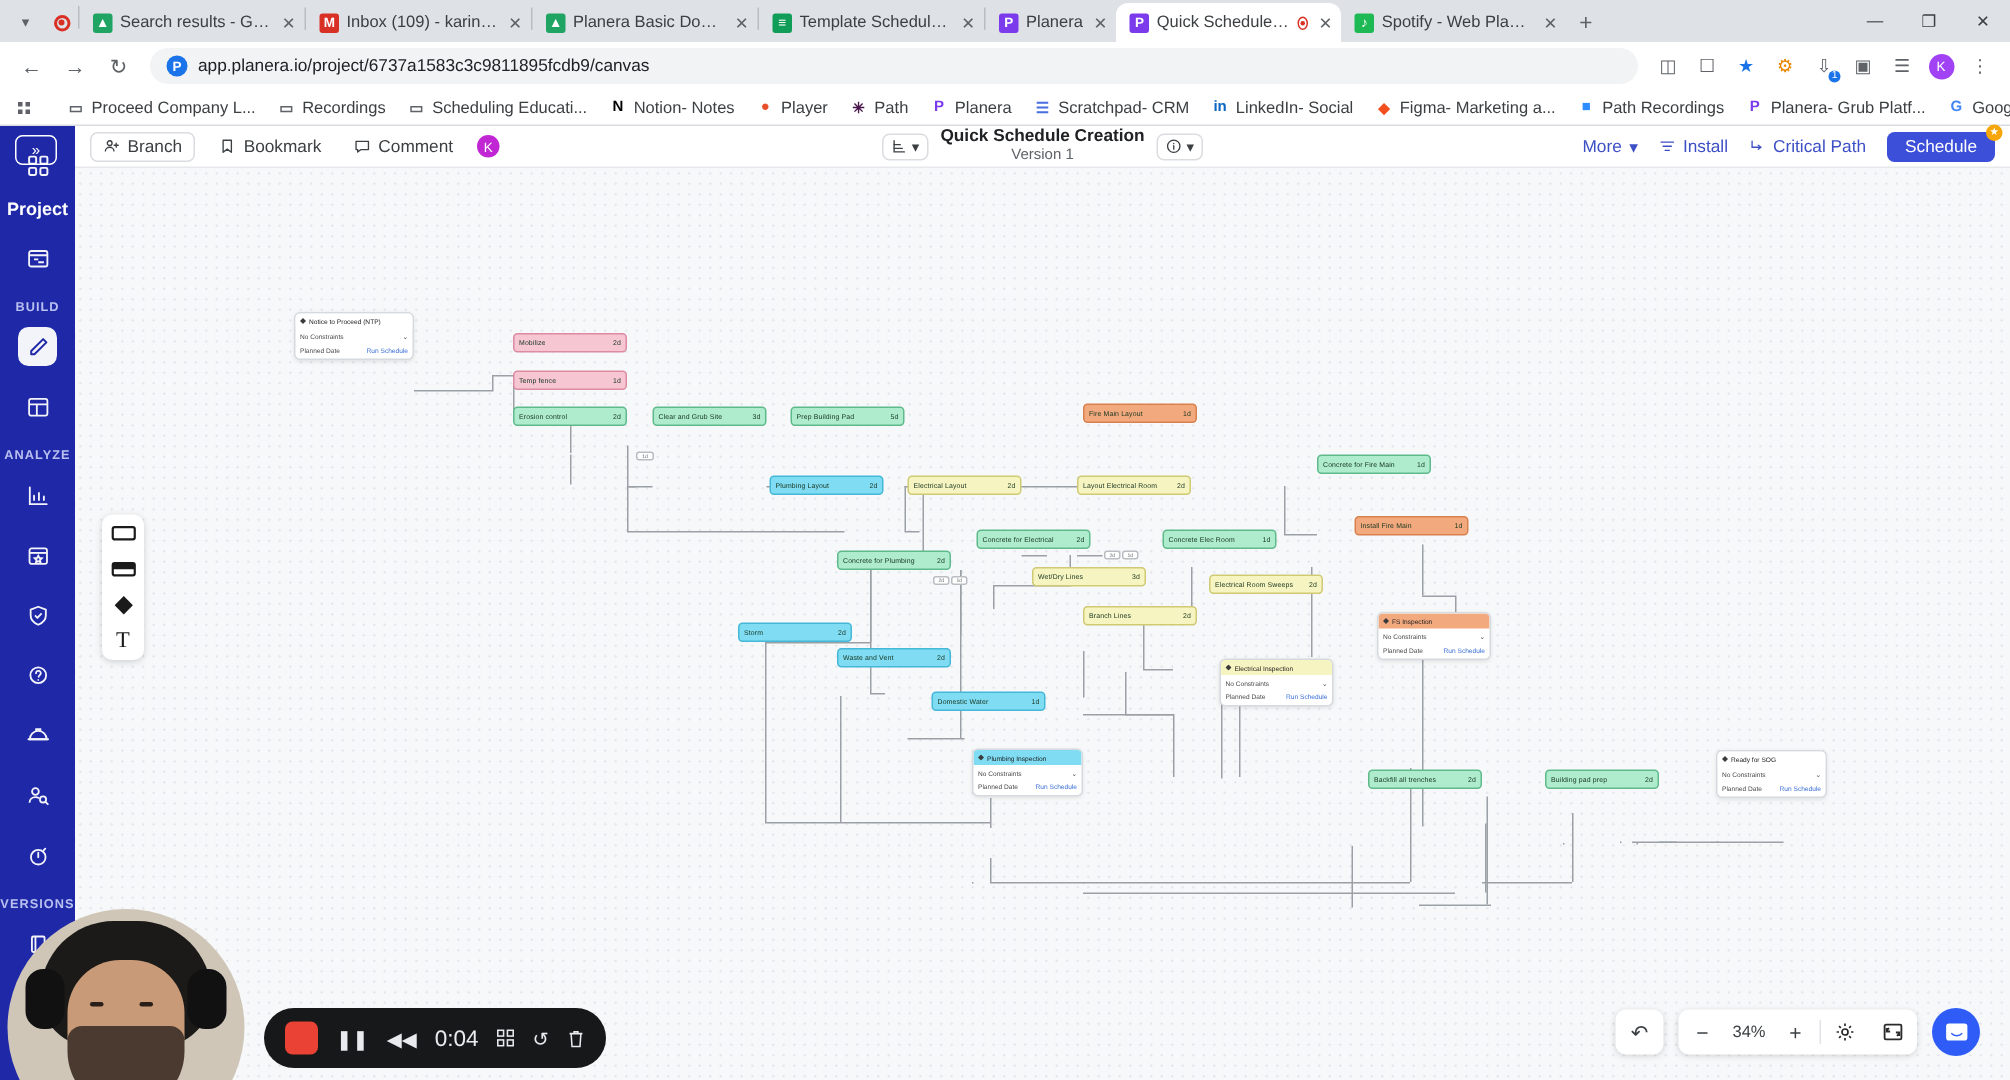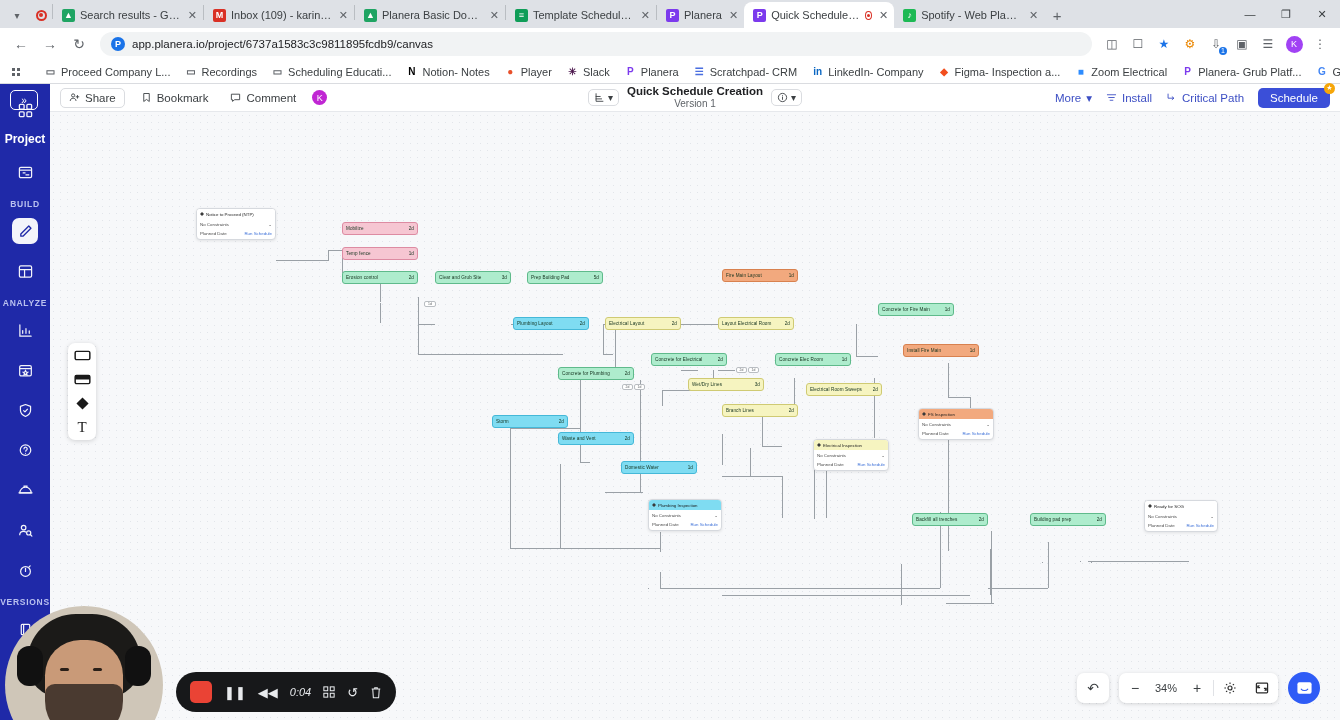--- a/index.html
+++ b/index.html
@@ -243,7 +243,7 @@
       </div>
       <div class="bm">
         <span class="bmico" style="color:#4a154b;font-weight:bold;">✳</span>
-        <span>Slack</span>
+        <span>Path</span>
       </div>
       <div class="bm">
         <span class="bmico" style="color:#7c3aed;font-weight:bold;">P</span>

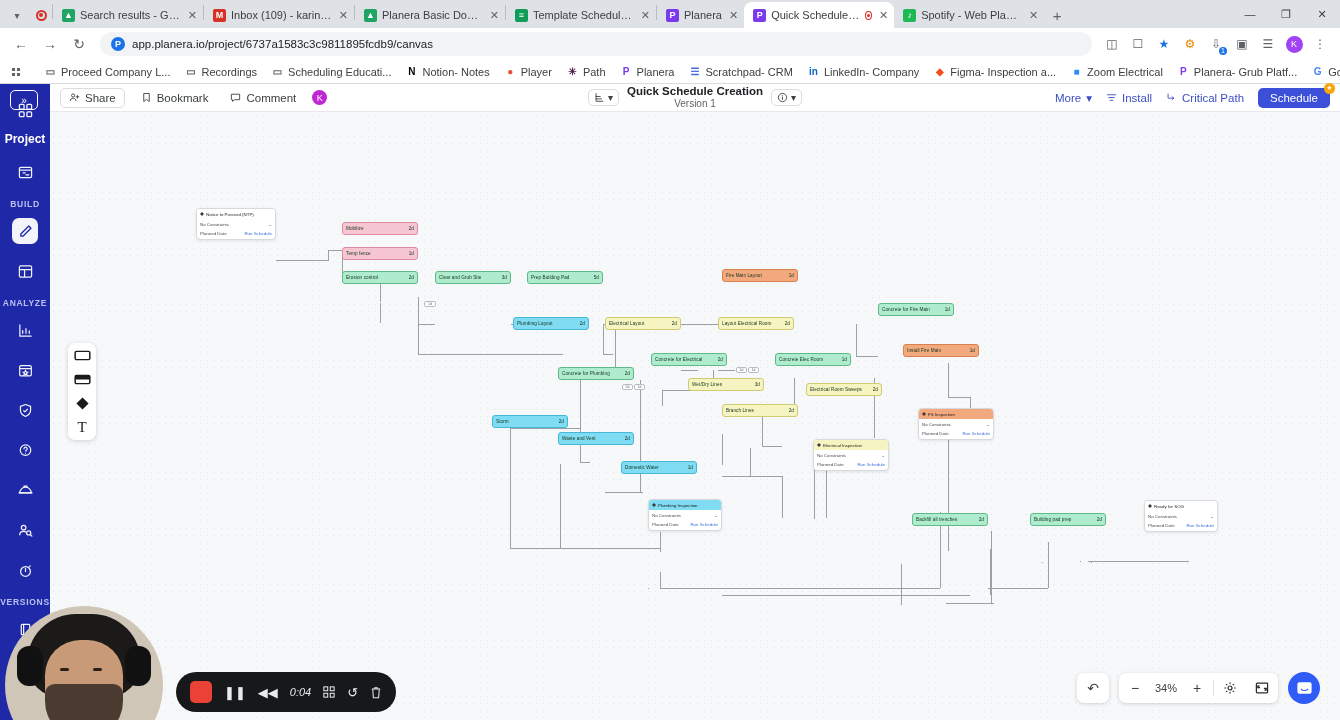--- a/index.html
+++ b/index.html
@@ -255,7 +255,7 @@
       </div>
       <div class="bm">
         <span class="bmico" style="color:#0a66c2;font-weight:bold;">in</span>
-        <span>LinkedIn- Company</span>
+        <span>LinkedIn- Social</span>
       </div>
       <div class="bm">
         <span class="bmico" style="color:#f24e1e;font-weight:bold;">◆</span>

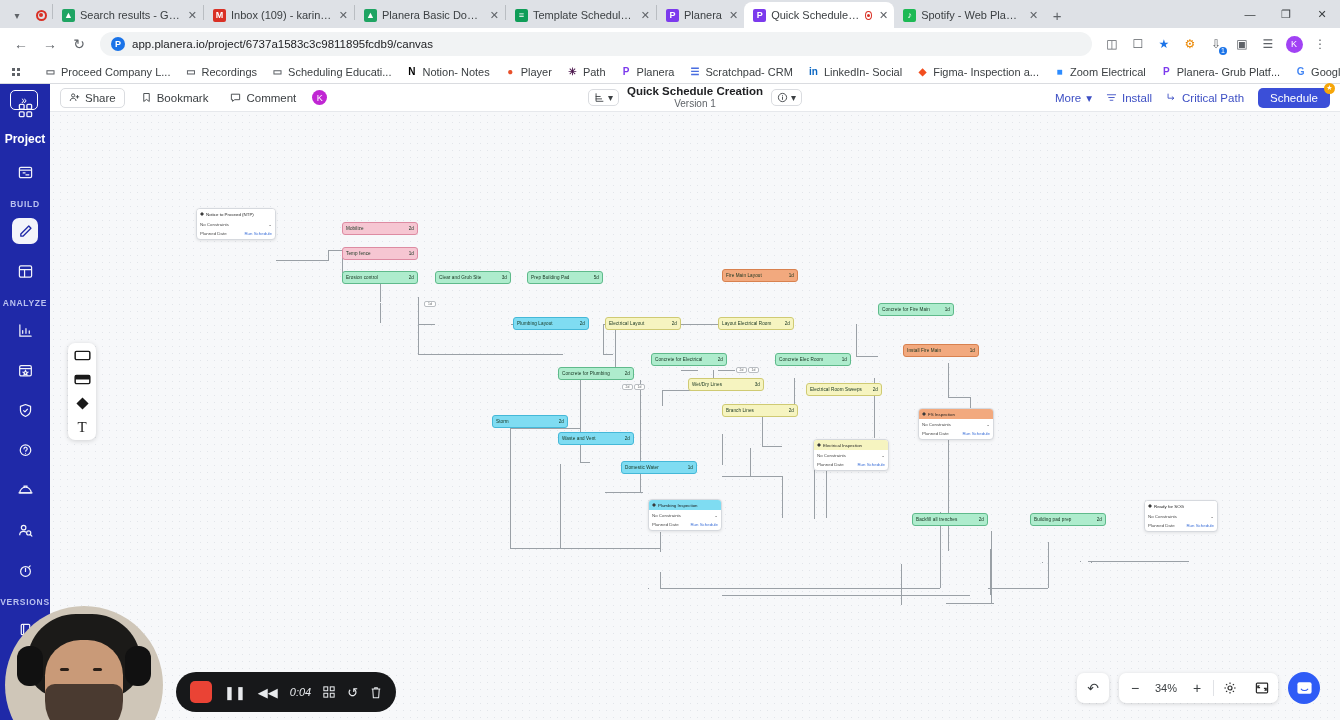--- a/index.html
+++ b/index.html
@@ -259,7 +259,7 @@
       </div>
       <div class="bm">
         <span class="bmico" style="color:#f24e1e;font-weight:bold;">◆</span>
-        <span>Figma- Inspection a...</span>
+        <span>Figma- Marketing a...</span>
       </div>
       <div class="bm">
         <span class="bmico" style="color:#2d8cff;font-weight:bold;">■</span>

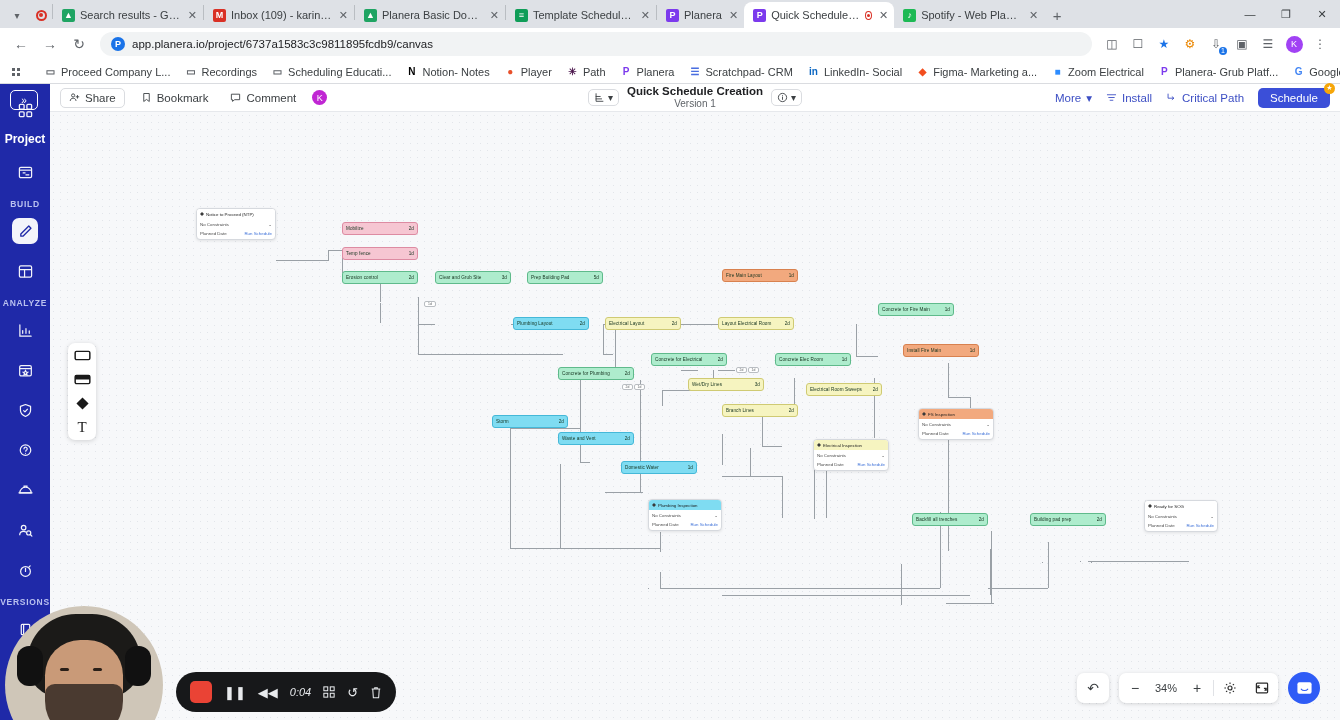--- a/index.html
+++ b/index.html
@@ -263,7 +263,7 @@
       </div>
       <div class="bm">
         <span class="bmico" style="color:#2d8cff;font-weight:bold;">■</span>
-        <span>Zoom Electrical</span>
+        <span>Path Recordings</span>
       </div>
       <div class="bm">
         <span class="bmico" style="color:#7c3aed;font-weight:bold;">P</span>

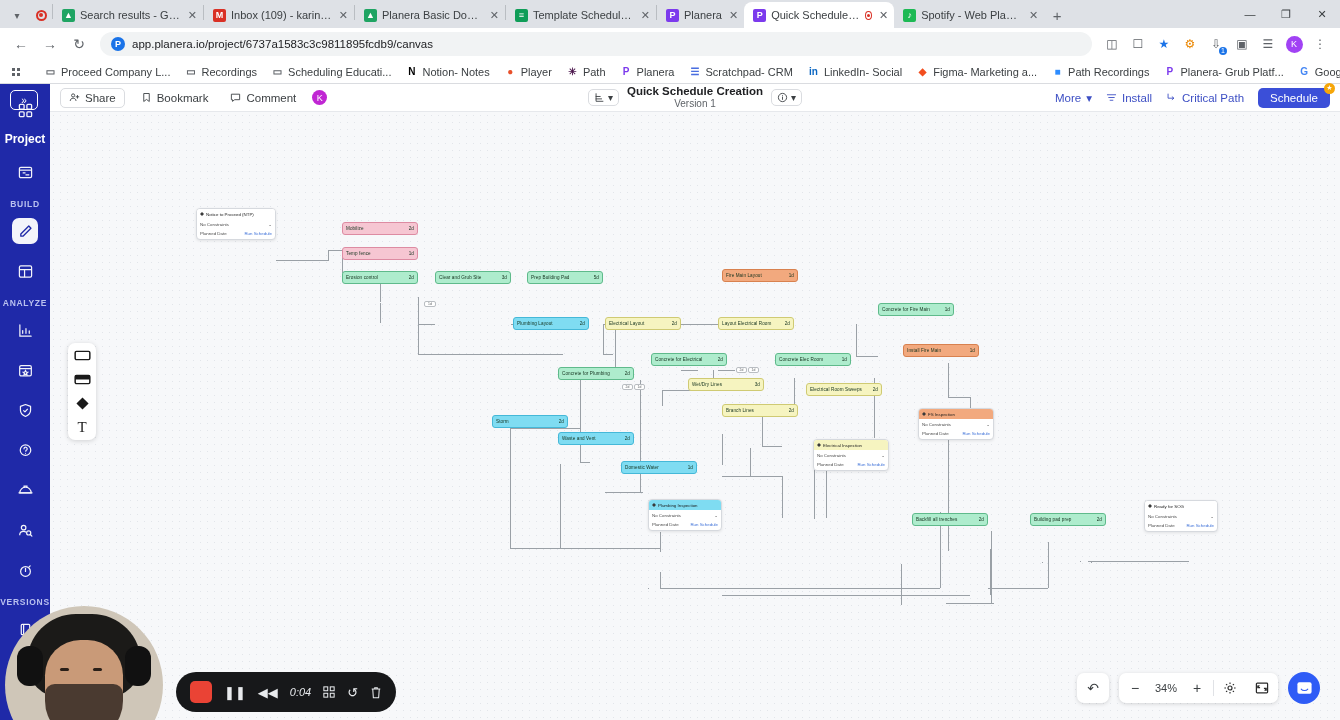--- a/index.html
+++ b/index.html
@@ -376,7 +376,7 @@
             <path d="M1.8 13c0-2.4 1.9-4 4.2-4s4.2 1.6 4.2 4"></path>
             <path d="M12.3 5v4M10.3 7h4" stroke-linecap="round"></path>
           </svg>
-        <span>Share</span>
+        <span>Branch</span>
       </div>
       <div class="tb-btn" style="margin-left:8px;">
         <svg width="11" height="11" viewBox="0 0 16 16" fill="none" stroke="#3c4043" stroke-width="1.3" stroke-linejoin="round">

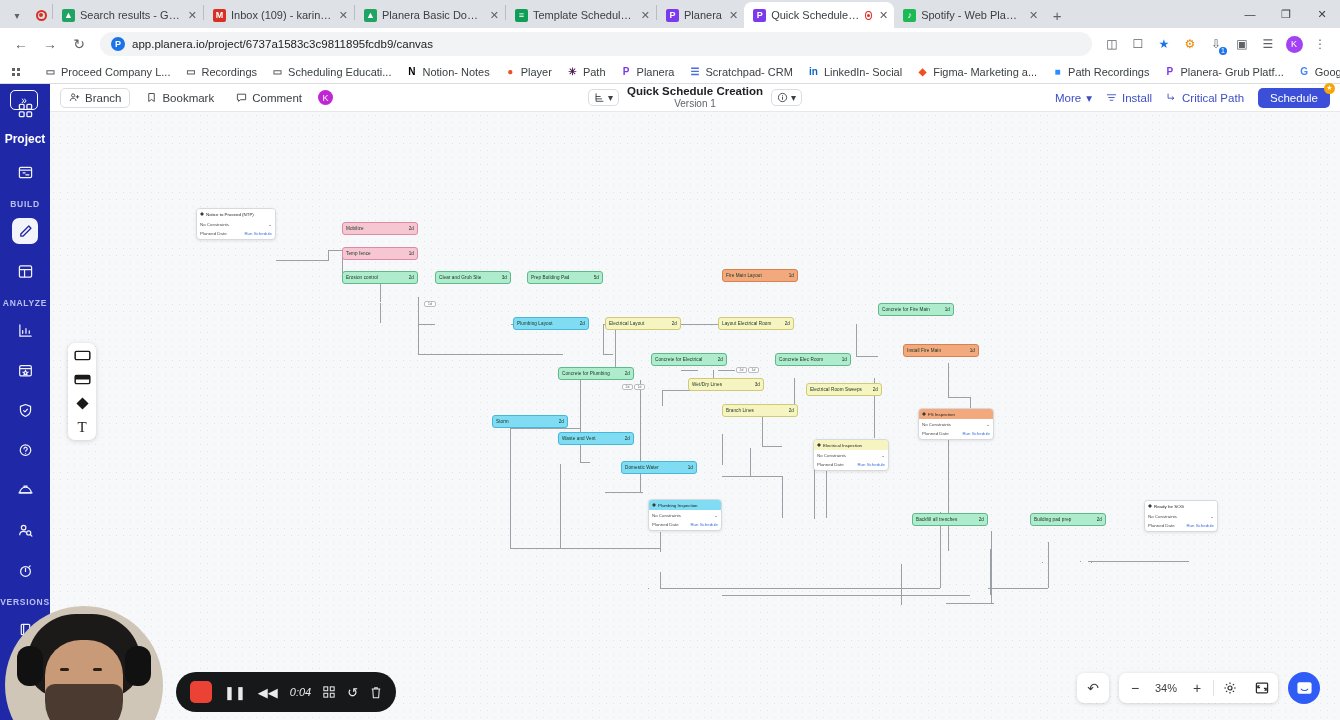--- a/index.html
+++ b/index.html
@@ -120,7 +120,7 @@
             display:flex; align-items:center; gap:12px; padding:0 14px; color:#e8eaed;}
   .recstop { width:22px; height:22px; border-radius:5px; background:#ea4335;}
   .ricon { font-size:13px; display:flex; align-items:center; justify-content:center;}
-  .rtime { font-size:11px;font-style:italic; }
+  .rtime { font-size:15px; }
 
   .cursor { position:absolute; width:0; height:0; }
 </style>

